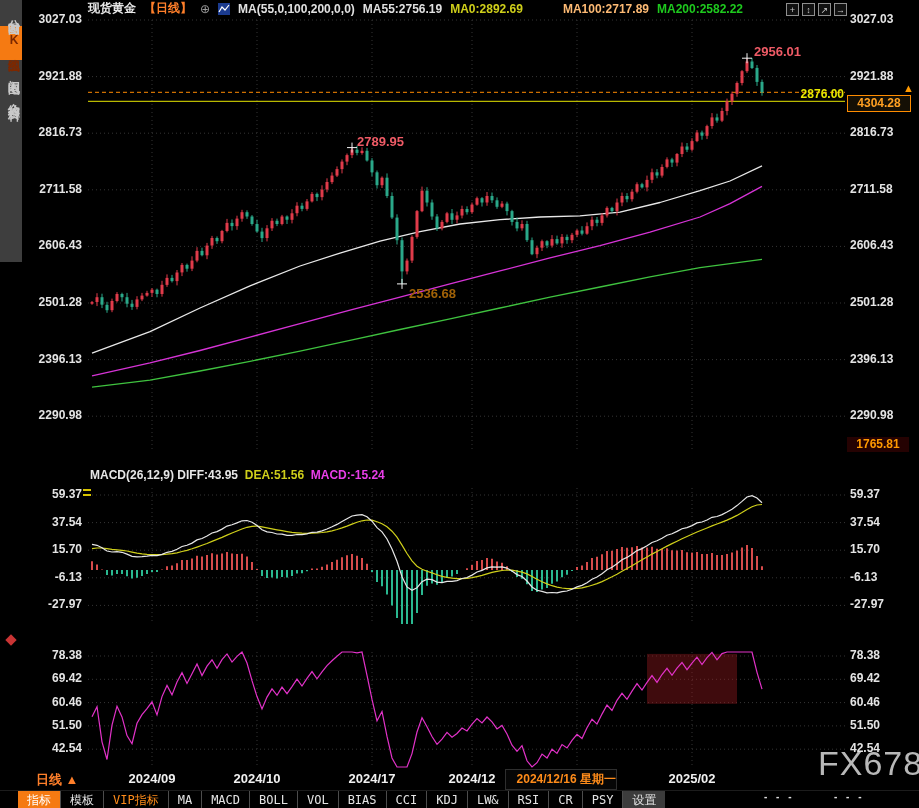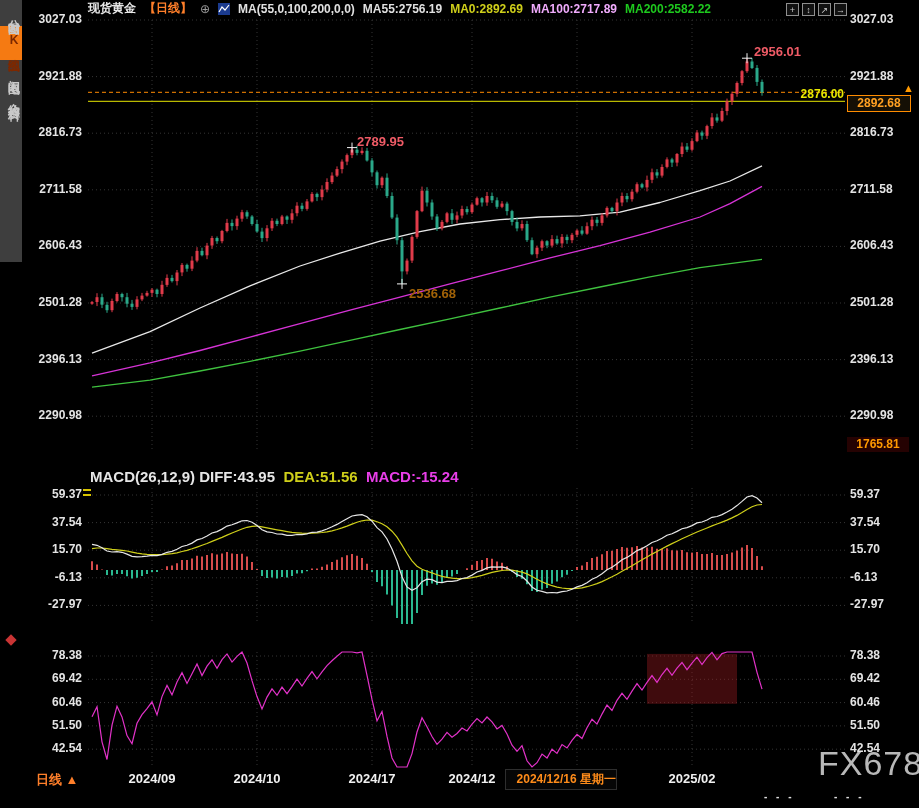--- a/index.html
+++ b/index.html
@@ -14,7 +14,7 @@
   #header{position:absolute;left:88px;top:1px;height:15px;display:flex;align-items:center;gap:8px;
        font-size:12px;font-weight:700;white-space:nowrap;z-index:3;}
   .h-sym{color:#e8e8e8;} .h-period{color:#ff7f2a;} .h-plus{color:#9a9a9a;font-weight:400;font-size:12px;}
-  .h-ma{color:#e0e0e0;} .h-ma0{color:#cfcf1a;} .h-ma100{color:#f0abfc;} .h-ma200{color:#1ec91e;}
+  .h-ma{color:#e0e0e0;} .h-ma0{color:#cfcf1a;} .h-ma100{color:#fdba74;margin-left:32px;} .h-ma200{color:#1ec91e;}
   #hdr-icons{position:absolute;left:786px;top:3px;display:flex;gap:3px;z-index:3;}
   .hicon{width:13px;height:13px;border:1px solid #8f8f8f;color:#c8c8c8;font-size:9px;line-height:12px;
        text-align:center;box-sizing:border-box;background:#111;cursor:pointer;}

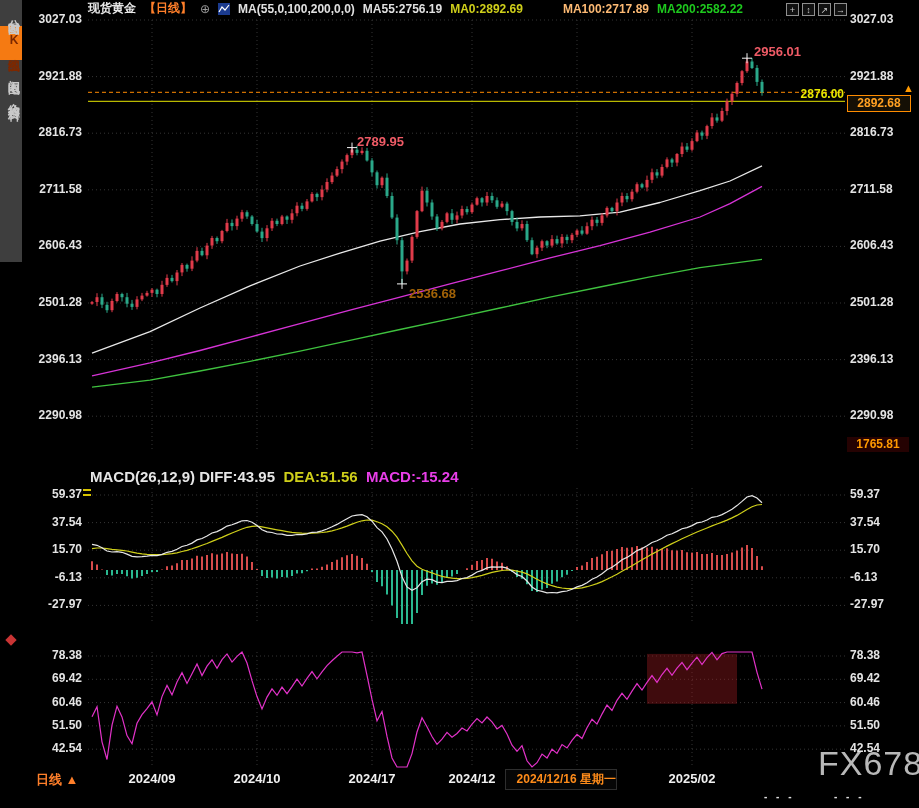--- a/index.html
+++ b/index.html
@@ -394,7 +394,7 @@
   </div>
 
   <div id="alert-label">2876.00</div>
-  <div id="cur-badge">2892.68</div>
+  <div id="cur-badge">4304.28</div>
   <div id="cur-arrow">▲</div>
   <div id="low-badge">1765.81</div>
   <div id="resize-handle"></div>

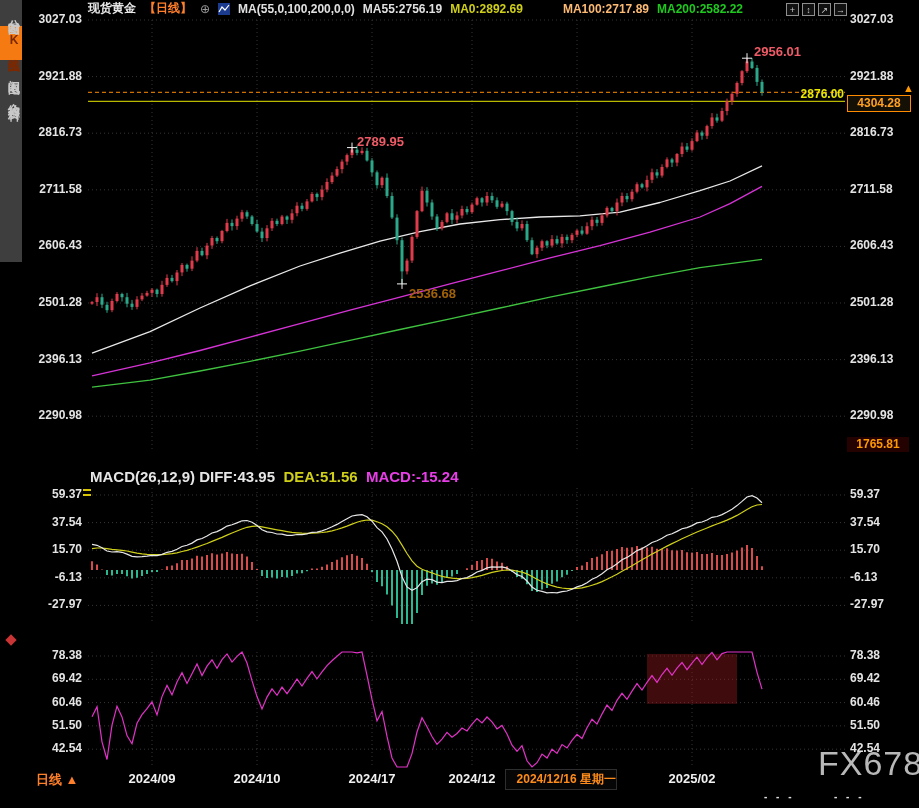--- a/index.html
+++ b/index.html
@@ -21,7 +21,7 @@
   .axis-label{position:absolute;font-size:12px;font-weight:700;color:#e4e4e4;z-index:2;}
   .axis-left{width:56px;text-align:right;}
   .pane{position:absolute;left:88px;background:transparent;}
-  .ind-header{position:absolute;left:90px;font-size:15px;font-weight:700;white-space:nowrap;z-index:2;}
+  .ind-header{position:absolute;left:90px;font-size:12px;font-weight:700;white-space:nowrap;z-index:2;}
   .ind-w{color:#e6e6e6;} .ind-y{color:#cfcf1a;} .ind-m{color:#e83ee8;}
   .annot{position:absolute;font-size:13px;font-weight:700;z-index:3;}
   .annot.hi{color:#ef5b66;} .annot.lo{color:#a16207;}

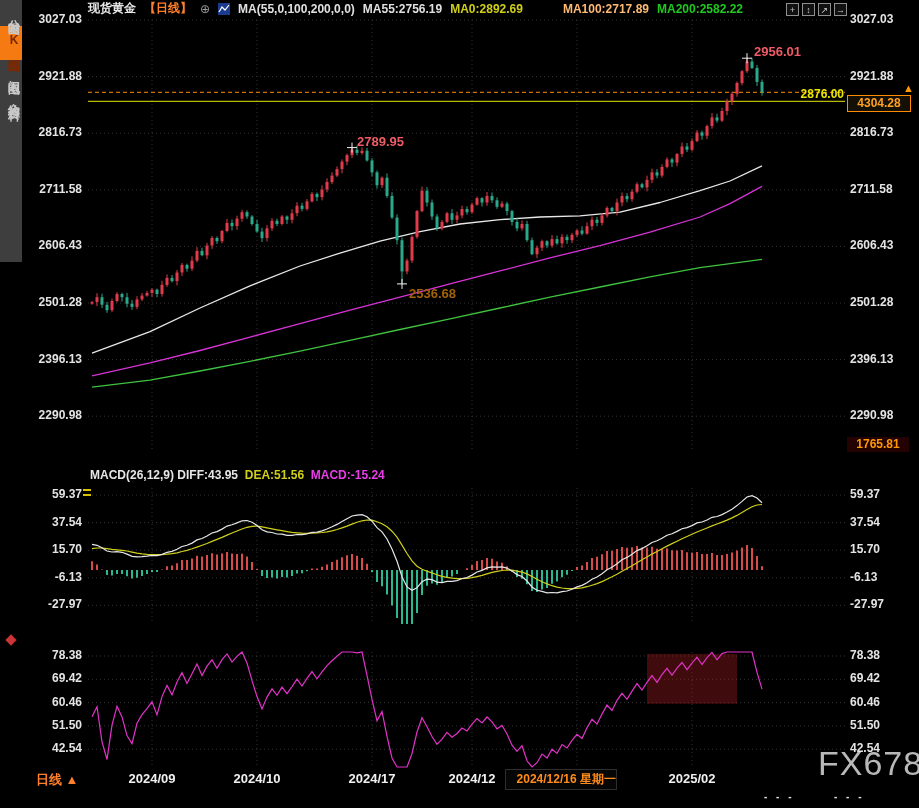--- a/index.html
+++ b/index.html
@@ -582,6 +582,23 @@
   <div class="dash-group" style="left:764px;">- - -</div>
   <div class="dash-group" style="left:834px;">- - -</div>
 
+  <div id="toolbar">
+      <div class="tb-item active">指标</div>
+      <div class="tb-item">模板</div>
+      <div class="tb-item vip">VIP指标</div>
+      <div class="tb-item">MA</div>
+      <div class="tb-item">MACD</div>
+      <div class="tb-item">BOLL</div>
+      <div class="tb-item">VOL</div>
+      <div class="tb-item">BIAS</div>
+      <div class="tb-item">CCI</div>
+      <div class="tb-item">KDJ</div>
+      <div class="tb-item">LW&amp;</div>
+      <div class="tb-item">RSI</div>
+      <div class="tb-item">CR</div>
+      <div class="tb-item">PSY</div>
+      <div class="tb-item settings">设置</div>
+    </div>
 <div class="axis-label axis-left" style="left: 26px; top: 12px;">3027.03</div>
     <div class="axis-label" style="left: 850px; top: 12px;">3027.03</div>
     <div class="axis-label axis-left" style="left: 26px; top: 68.6px;">2921.88</div>

